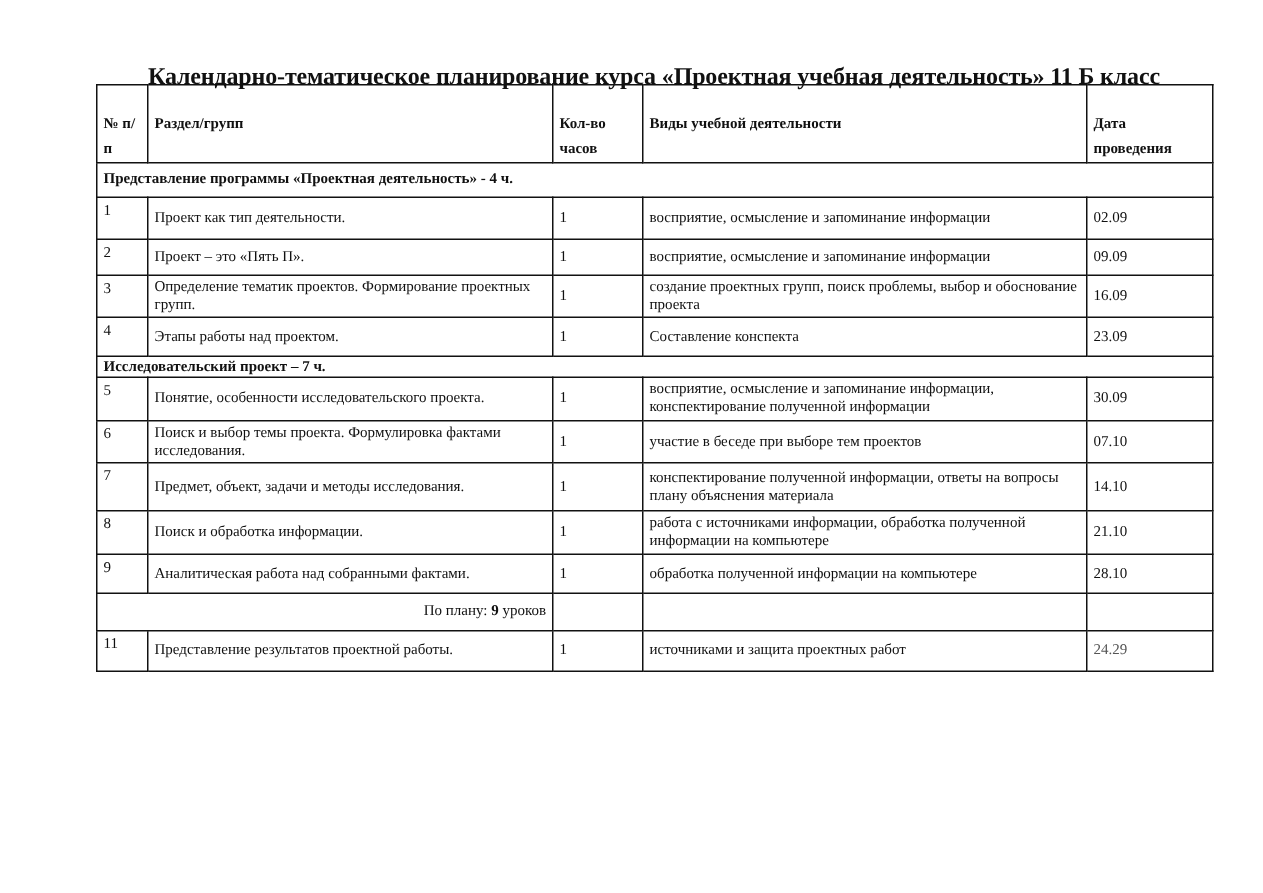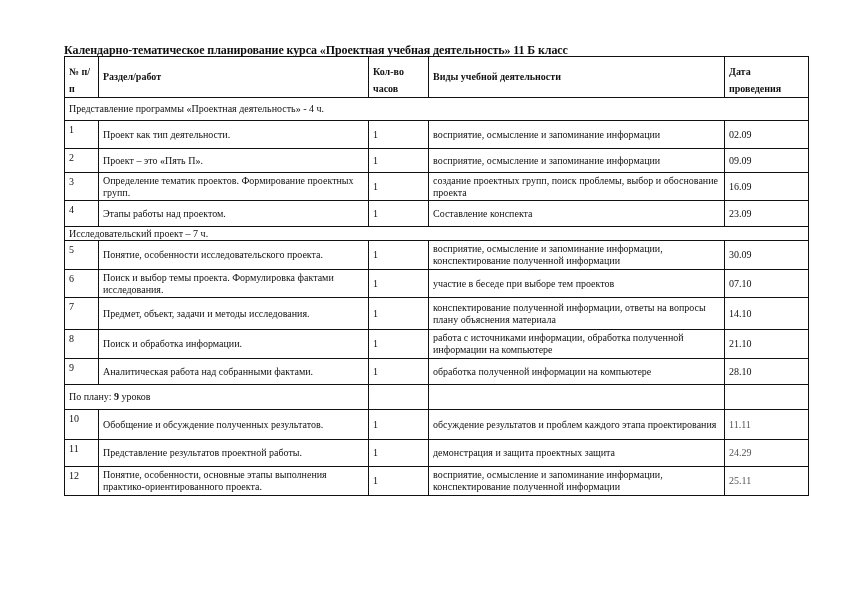--- a/index.html
+++ b/index.html
@@ -5,8 +5,8 @@
   html, body { margin: 0; padding: 0; background: #ffffff; }
   body { width: 842px; height: 595px; position: relative; overflow: hidden;
          font-family: "Liberation Serif", "DejaVu Serif", serif; color: #111; }
-  .title { position: absolute; left: 64px; width: 744px; top: 43px; 
-           font-size: 12px; font-weight: bold; letter-spacing: -0.1px; }
+  .title { position: absolute; left: 64px; width: 744px; top: 43px; text-align: center;
+           font-size: 16px; font-weight: bold; letter-spacing: -0.1px; }
   table { position: absolute; left: 64px; top: 56px; border-collapse: collapse;
           table-layout: fixed; width: 744px; font-size: 10px; }
   td { border: 1.3px solid #111; padding: 0 4px; vertical-align: middle; line-height: 12px;

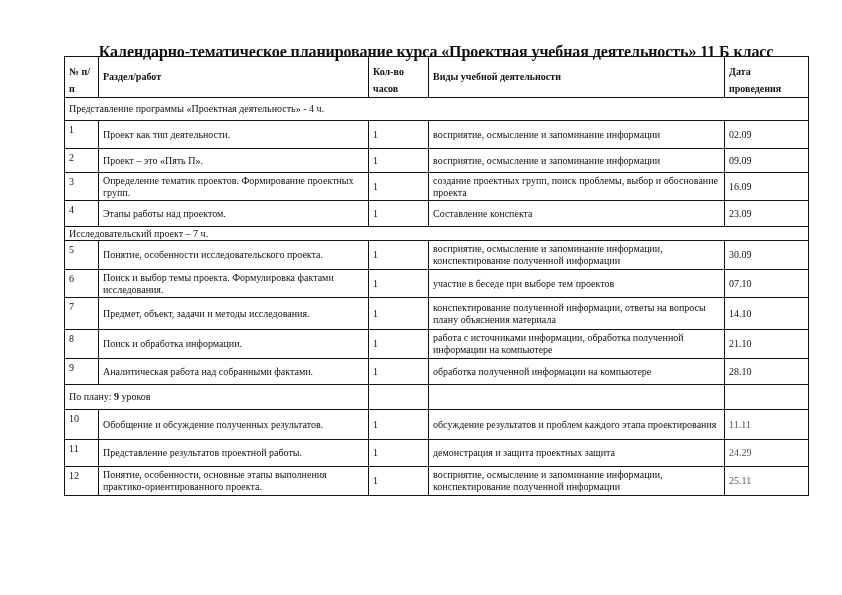--- a/index.html
+++ b/index.html
@@ -13,7 +13,7 @@
        overflow: hidden; }
   td.num { vertical-align: top; padding-top: 3px; }
   .hdr td { font-weight: bold; height: 34px; }
-  .hdr td.top { vertical-align: top; padding-top: 6px; line-height: 17px; }
+  .hdr td.top { vertical-align: top; padding-top: 17px; line-height: 17px; }
   .section td { font-weight: normal; }
   .date-gray { color: #555; }
   .plan-cell { font-weight: normal; }

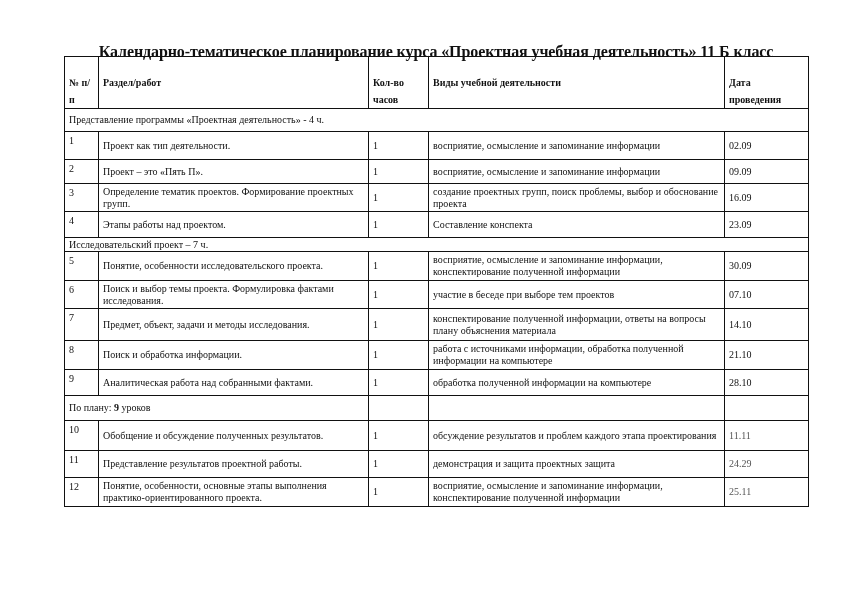--- a/index.html
+++ b/index.html
@@ -35,7 +35,7 @@
   <tbody>
     <tr class="hdr">
       <td class="top">№ п/п</td>
-      <td>Раздел/работ</td>
+      <td>Раздел/групп</td>
       <td class="top">Кол-во часов</td>
       <td>Виды учебной деятельности</td>
       <td class="top">Дата проведения</td>

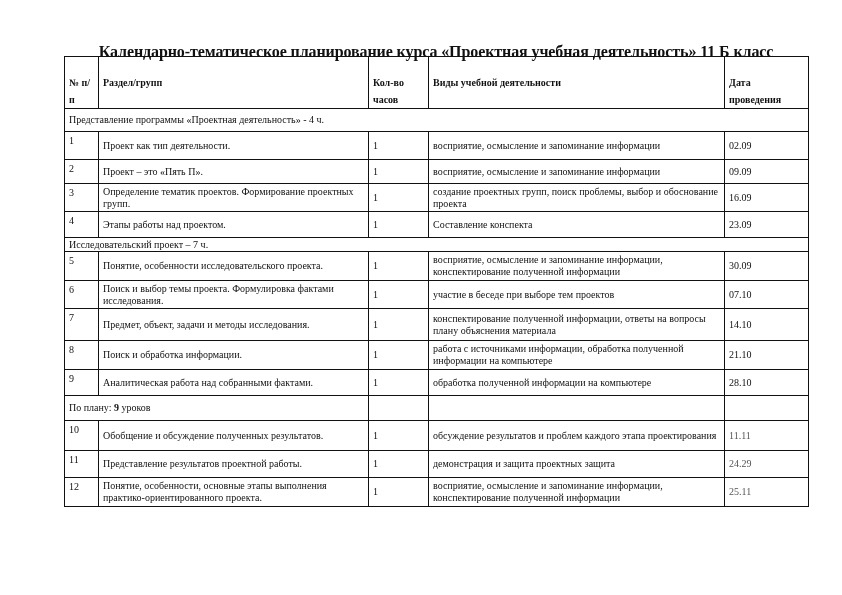--- a/index.html
+++ b/index.html
@@ -14,7 +14,7 @@
   td.num { vertical-align: top; padding-top: 3px; }
   .hdr td { font-weight: bold; height: 34px; }
   .hdr td.top { vertical-align: top; padding-top: 17px; line-height: 17px; }
-  .section td { font-weight: normal; }
+  .section td { font-weight: bold; }
   .date-gray { color: #555; }
   .plan-cell { font-weight: normal; }
   .plan-cell b { font-weight: bold; }

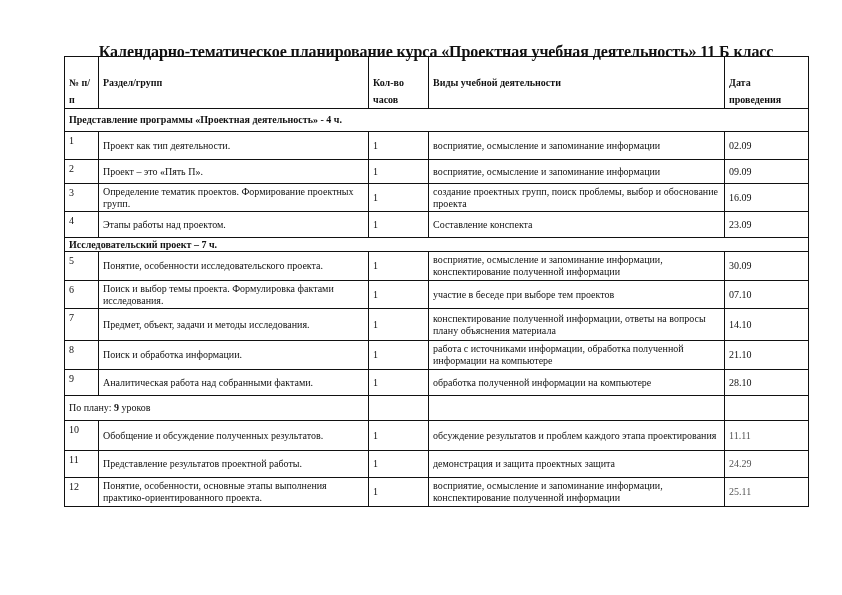--- a/index.html
+++ b/index.html
@@ -16,7 +16,7 @@
   .hdr td.top { vertical-align: top; padding-top: 17px; line-height: 17px; }
   .section td { font-weight: bold; }
   .date-gray { color: #555; }
-  .plan-cell { font-weight: normal; }
+  .plan-cell { font-weight: normal; text-align: right; }
   .plan-cell b { font-weight: bold; }
 </style>
 </head>

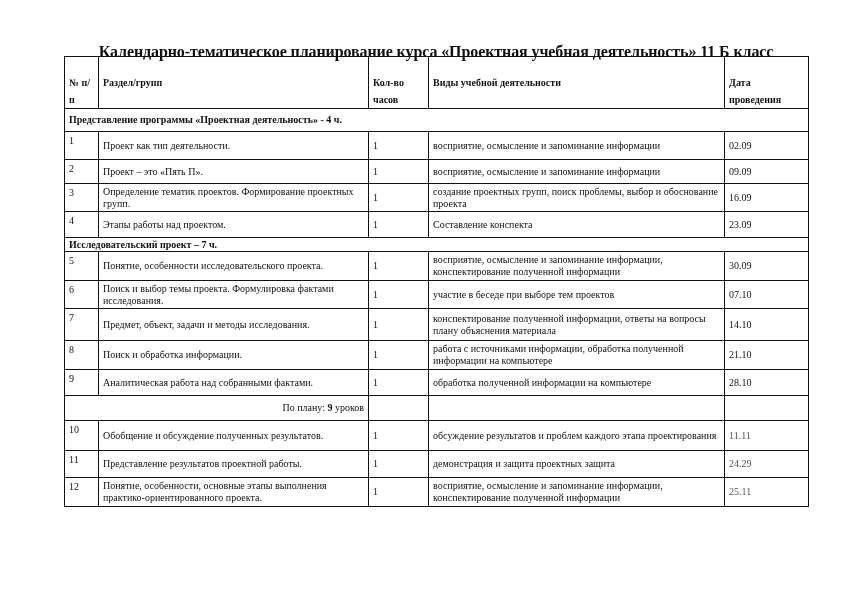--- a/index.html
+++ b/index.html
@@ -118,13 +118,6 @@
       <td></td>
       <td></td>
     </tr>
-    <tr style="height:30px">
-      <td class="num">10</td>
-      <td>Обобщение и обсуждение полученных результатов.</td>
-      <td>1</td>
-      <td>обсуждение результатов и проблем каждого этапа проектирования</td>
-      <td class="date-gray">11.11</td>
-    </tr>
     <tr style="height:27px">
       <td class="num">11</td>
       <td>Представление результатов проектной работы.</td>

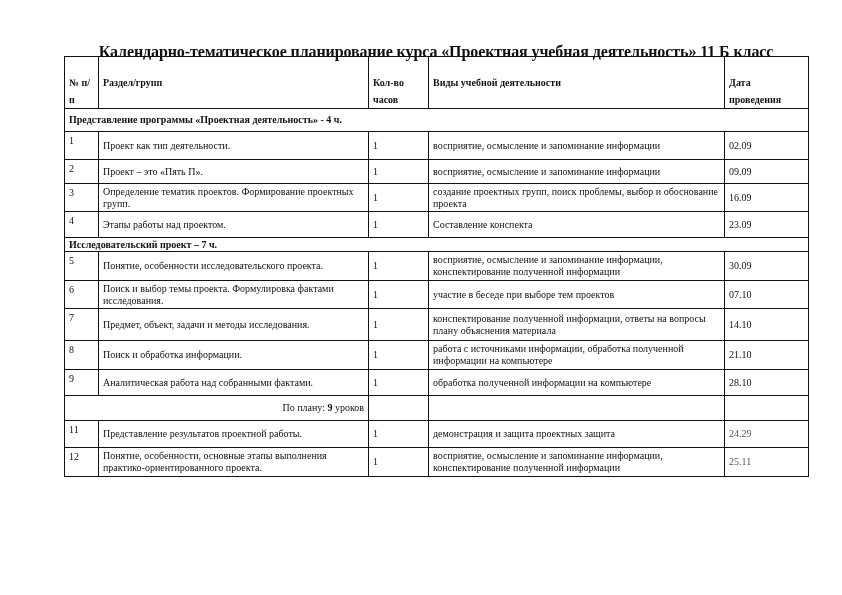--- a/index.html
+++ b/index.html
@@ -122,7 +122,7 @@
       <td class="num">11</td>
       <td>Представление результатов проектной работы.</td>
       <td>1</td>
-      <td>демонстрация и защита проектных защита</td>
+      <td>источниками и защита проектных работ</td>
       <td class="date-gray">24.29</td>
     </tr>
 

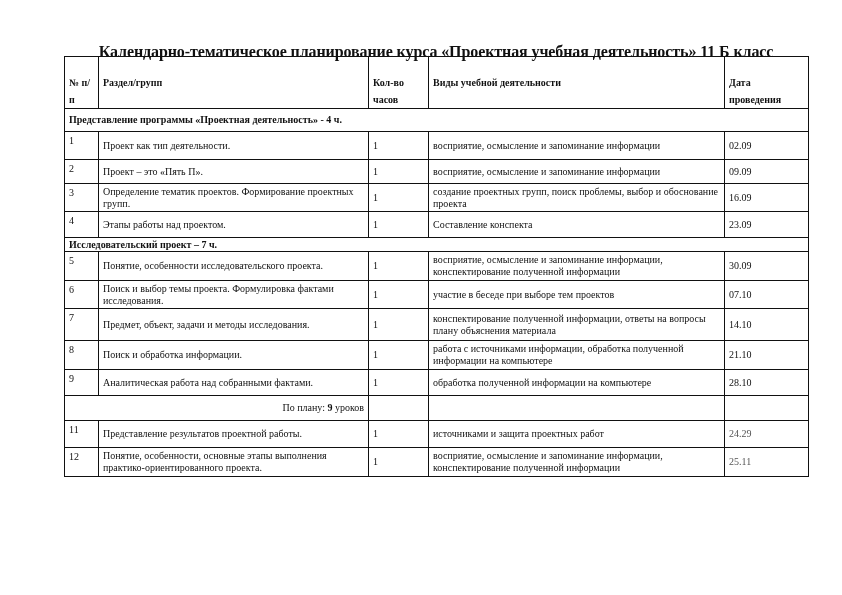--- a/index.html
+++ b/index.html
@@ -126,13 +126,6 @@
       <td class="date-gray">24.29</td>
     </tr>
 
-    <tr style="height:29px">
-      <td class="num">12</td>
-      <td>Понятие, особенности, основные этапы выполнения практико-ориентированного проекта.</td>
-      <td>1</td>
-      <td>восприятие, осмысление и запоминание информации, конспектирование полученной информации</td>
-      <td class="date-gray">25.11</td>
-    </tr>
   </tbody>
 </table>
 

